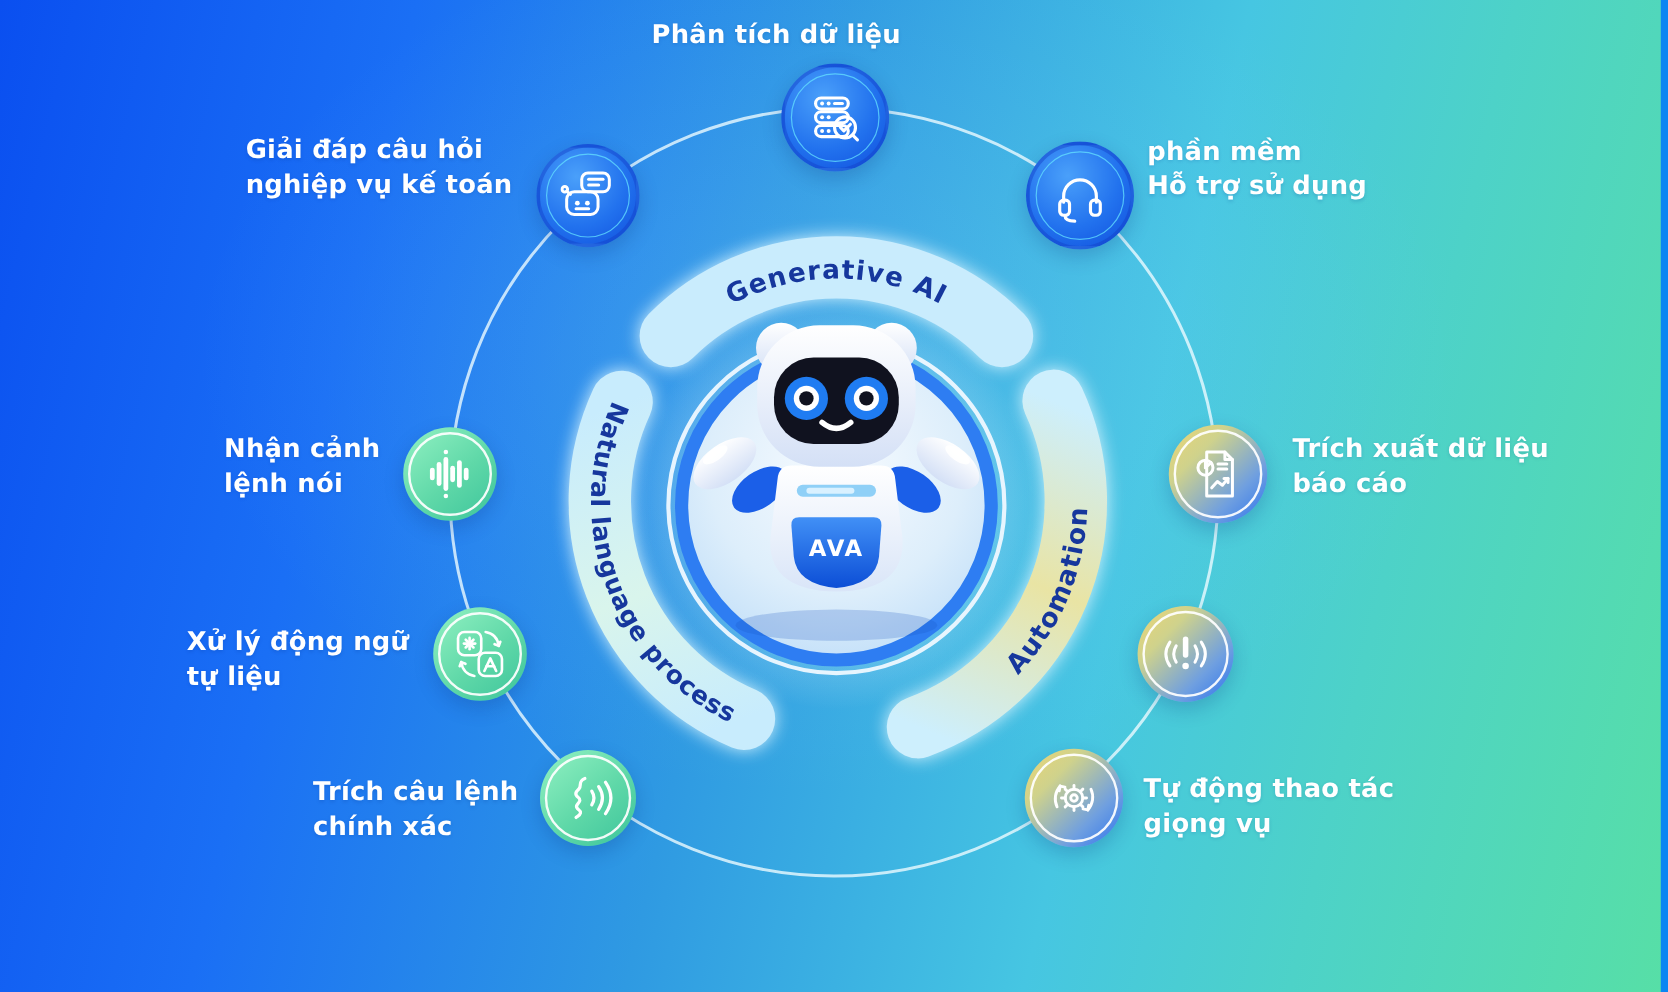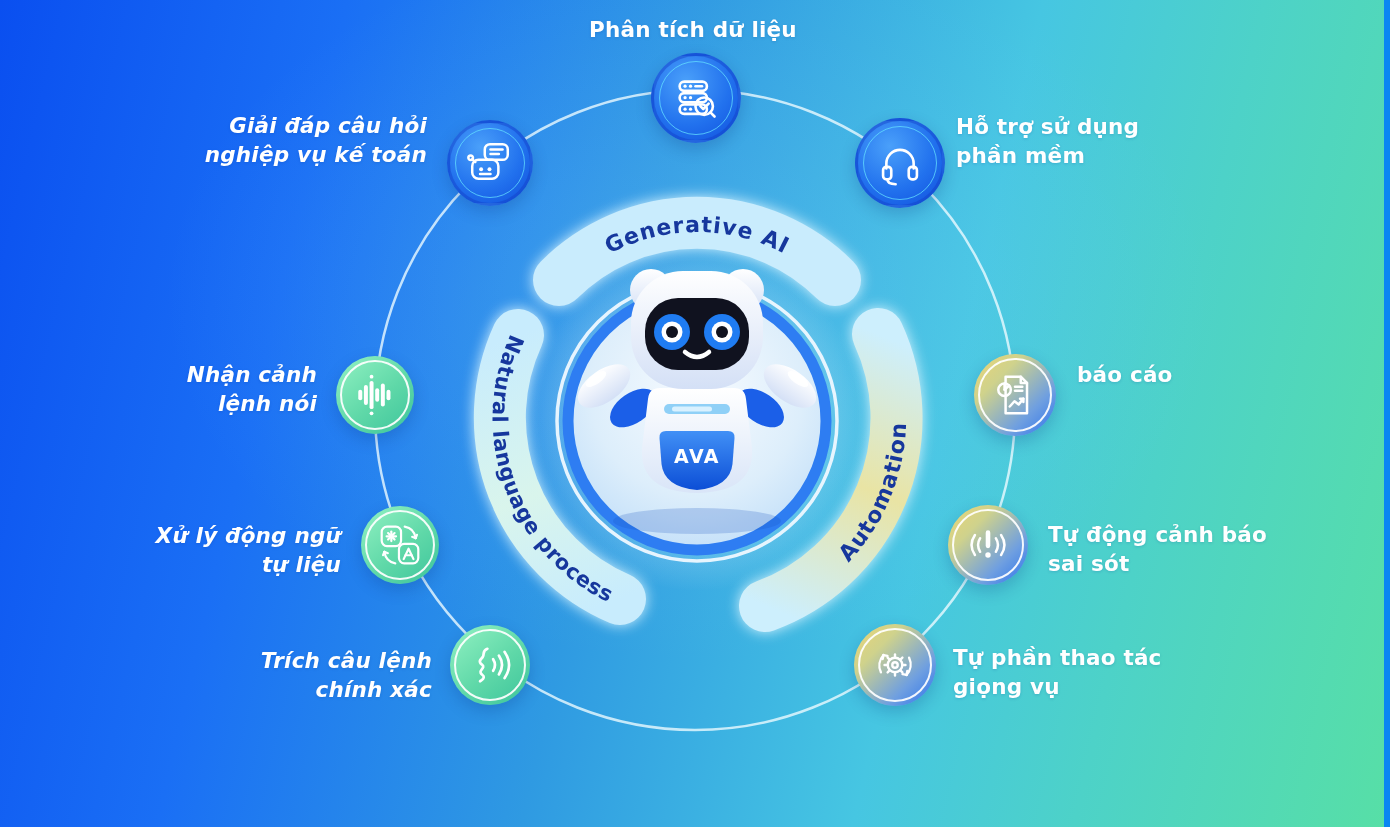--- a/index.html
+++ b/index.html
@@ -22,7 +22,7 @@
   }
   .label .ln{display:block;}
   .label.align-right{text-align:right;font-style:italic;}
-  .label.align-center{text-align:center;}
+  .label.align-center{text-align:left;}
   .icon-badge{
     position:absolute;border-radius:50%;display:flex;align-items:center;justify-content:center;
     box-shadow:0 6px 16px rgba(8,40,120,.22);

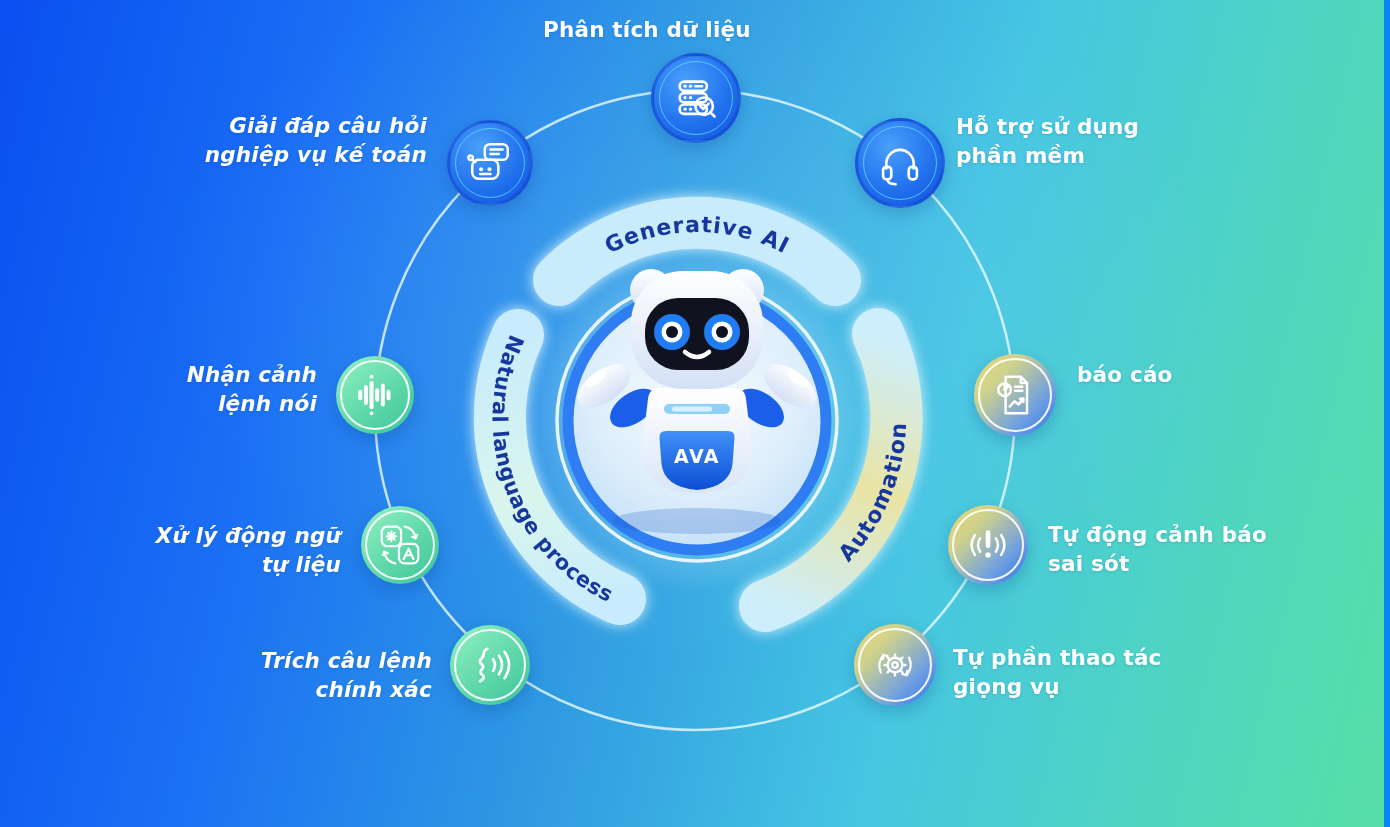--- a/index.html
+++ b/index.html
@@ -21,7 +21,7 @@
     white-space:nowrap;letter-spacing:.2px;text-shadow:0 1px 3px rgba(8,50,140,.18);
   }
   .label .ln{display:block;}
-  .label.align-right{text-align:right;font-style:italic;}
+  .label.align-right{}
   .label.align-center{text-align:left;}
   .icon-badge{
     position:absolute;border-radius:50%;display:flex;align-items:center;justify-content:center;

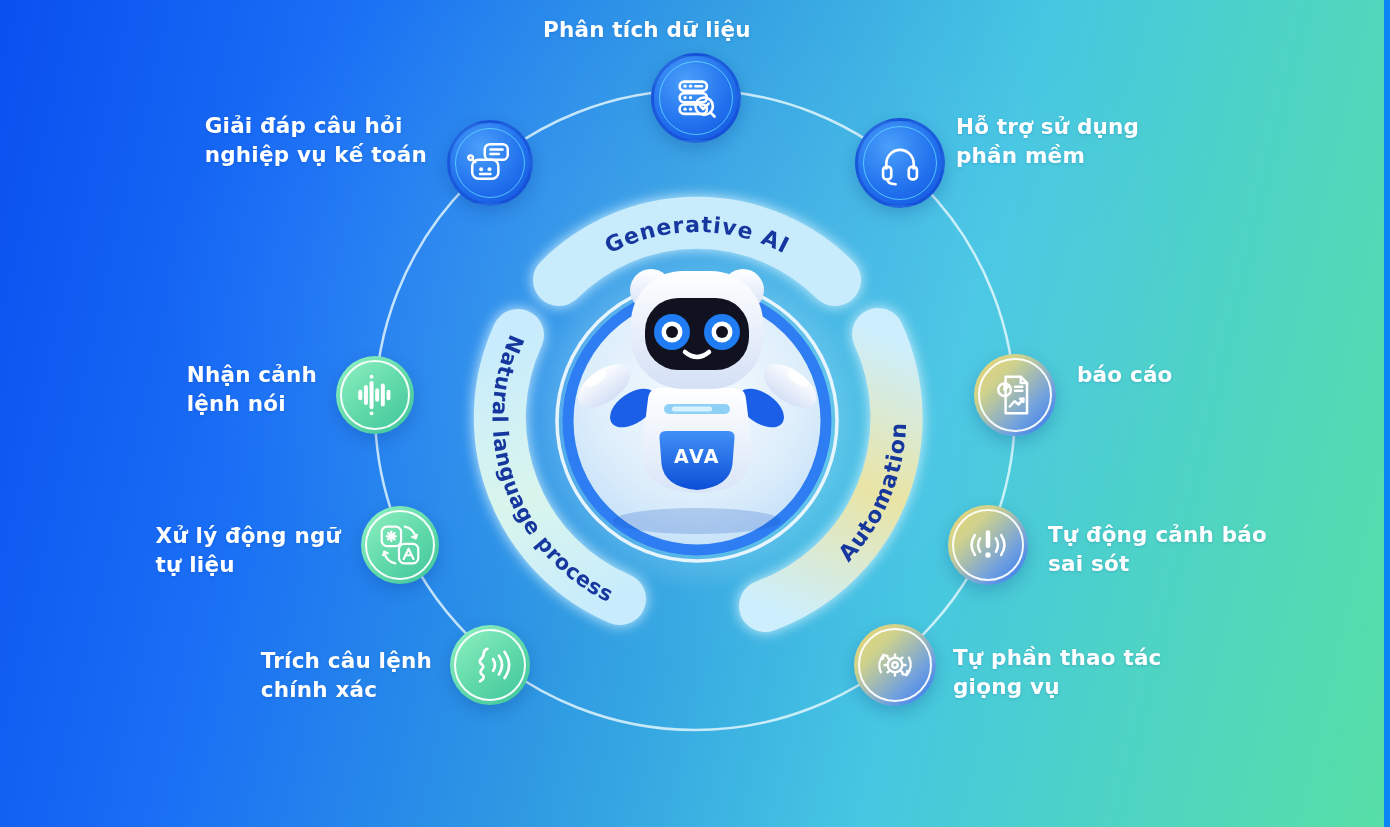--- a/index.html
+++ b/index.html
@@ -288,8 +288,8 @@
   </div>
 
   <div class="label" style="left:956px;top:113px">
+    <span class="ln">phần mềm</span>
     <span class="ln">Hỗ trợ sử dụng</span>
-    <span class="ln">phần mềm</span>
   </div>
 
   <div class="label align-right" style="right:1073px;top:361px">

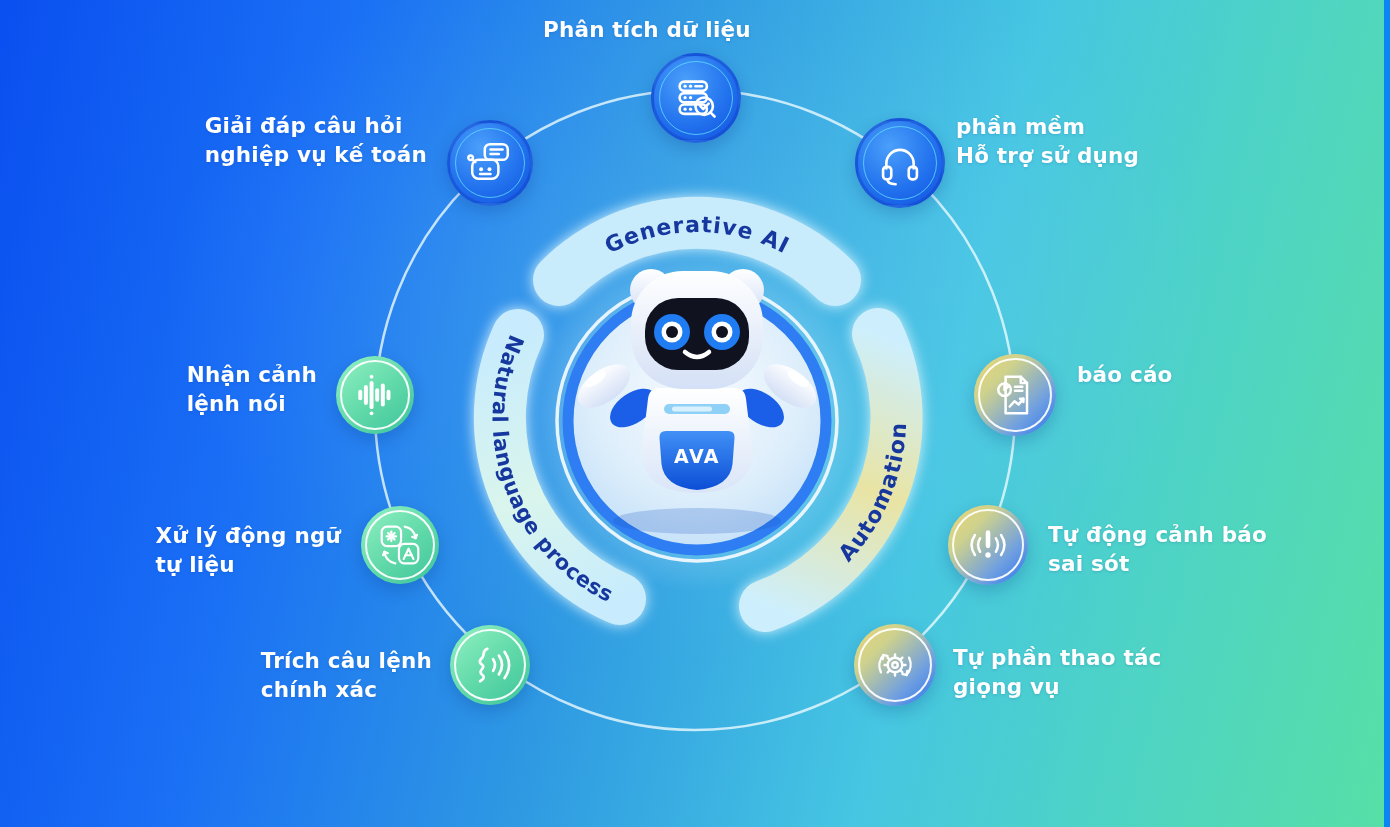--- a/index.html
+++ b/index.html
@@ -298,6 +298,7 @@
   </div>
 
   <div class="label" style="left:1077px;top:361px">
+    <span class="ln">Trích xuất dữ liệu</span>
     <span class="ln">báo cáo</span>
   </div>
 

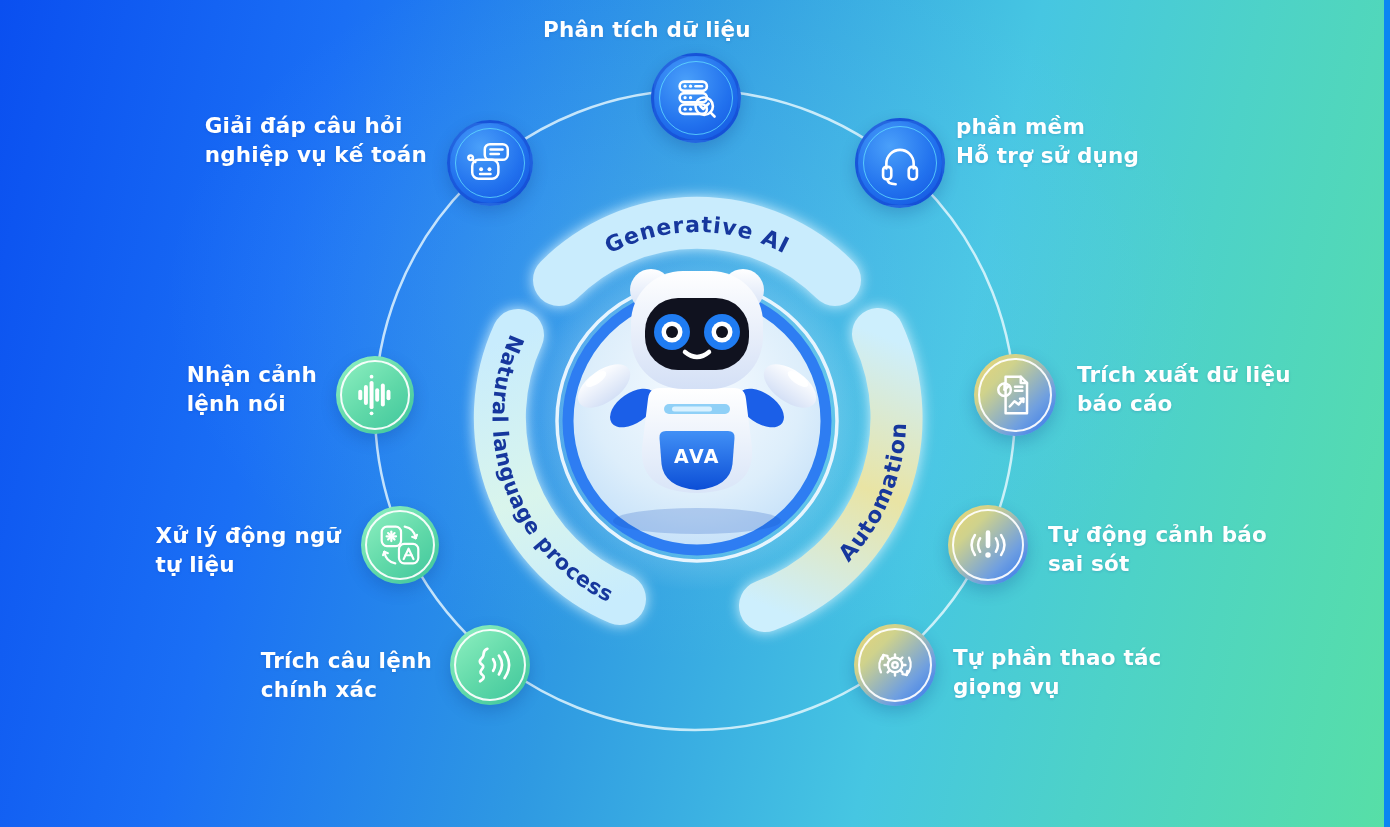--- a/index.html
+++ b/index.html
@@ -307,10 +307,6 @@
     <span class="ln">tự liệu</span>
   </div>
 
-  <div class="label" style="left:1048px;top:521px">
-    <span class="ln">Tự động cảnh báo</span>
-    <span class="ln">sai sót</span>
-  </div>
 
   <div class="label align-right" style="right:958px;top:647px">
     <span class="ln">Trích câu lệnh</span>

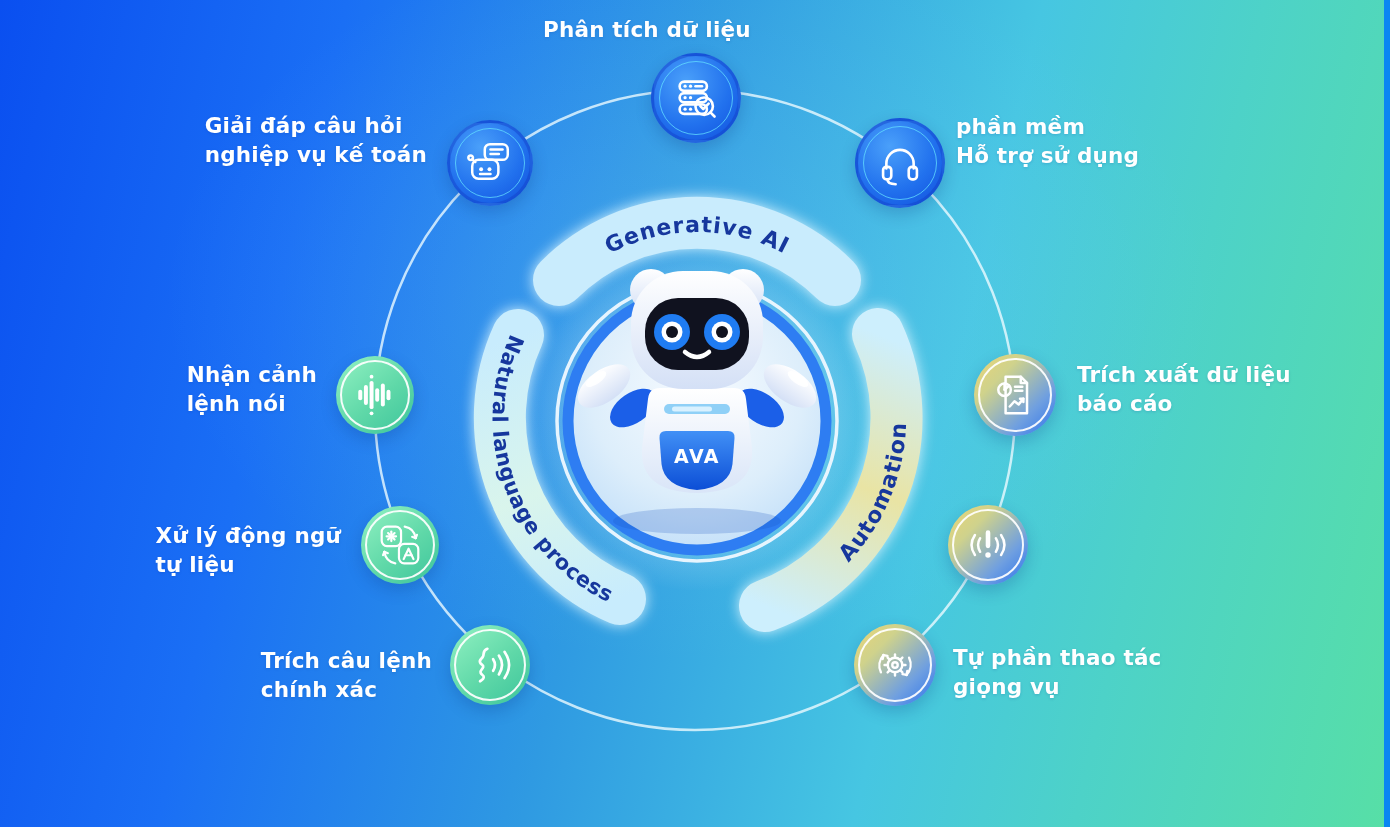--- a/index.html
+++ b/index.html
@@ -314,7 +314,7 @@
   </div>
 
   <div class="label" style="left:953px;top:644px">
-    <span class="ln">Tự phần thao tác</span>
+    <span class="ln">Tự động thao tác</span>
     <span class="ln">giọng vụ</span>
   </div>
 

